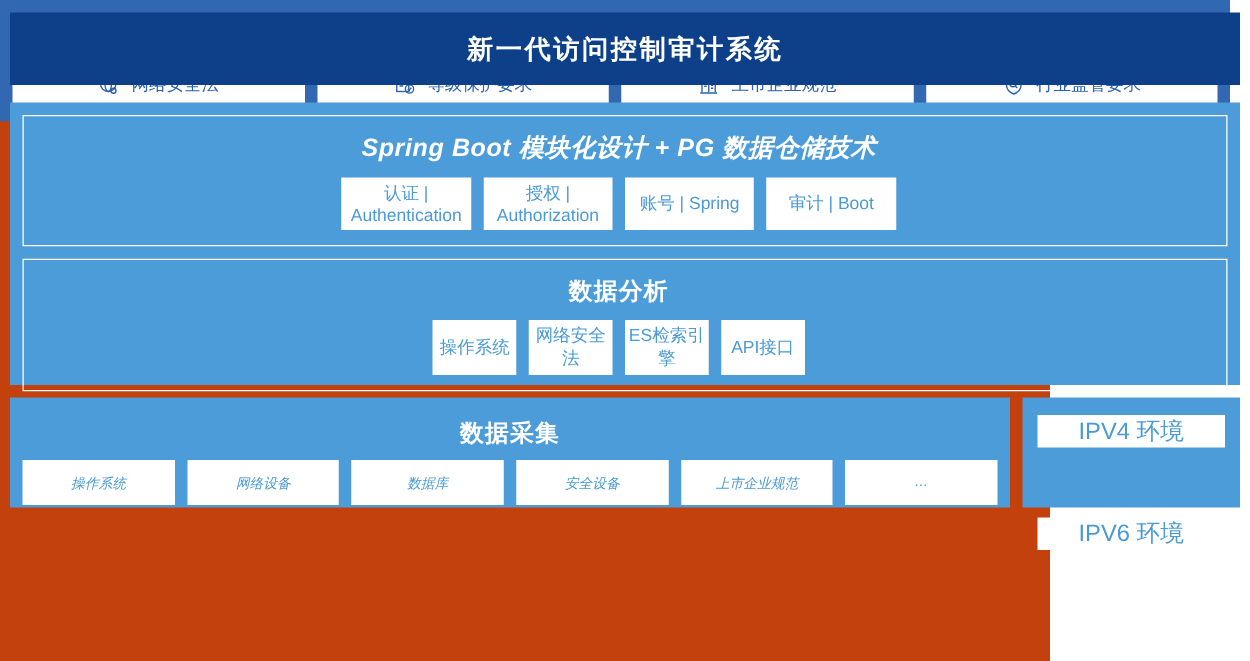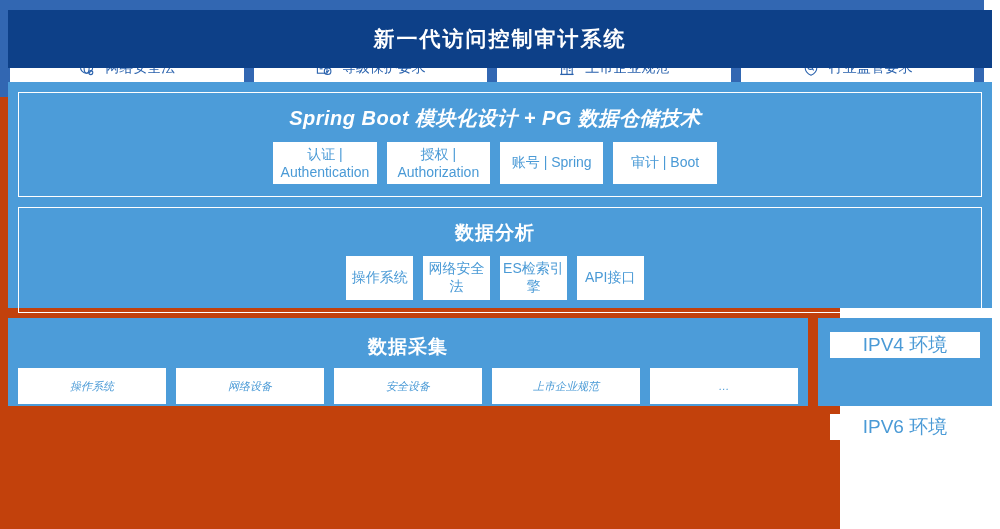--- a/index.html
+++ b/index.html
@@ -221,6 +221,9 @@
       </div>
       <div class="card">
         <span>网络设备</span>
+      </div>
+      <div class="card">
+        <span>数据库</span>
       </div>
       <div class="card">
         <span>安全设备</span>

